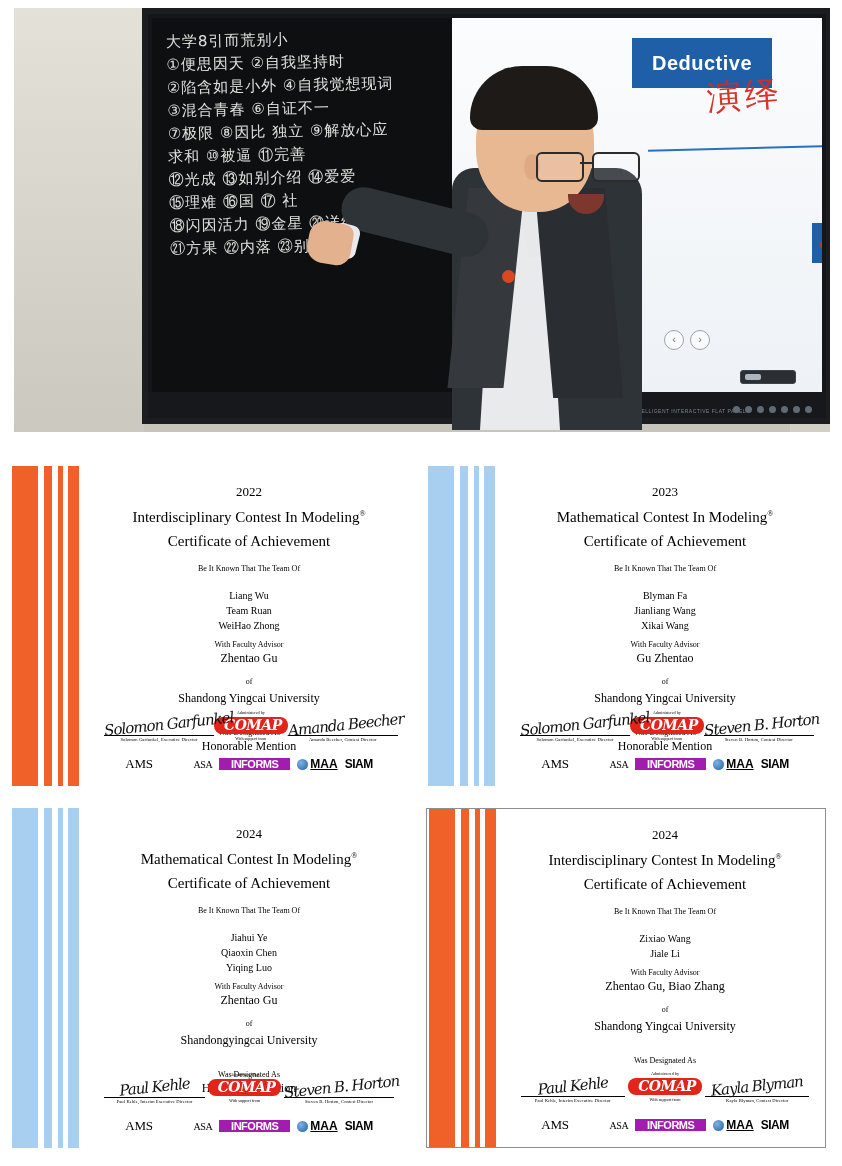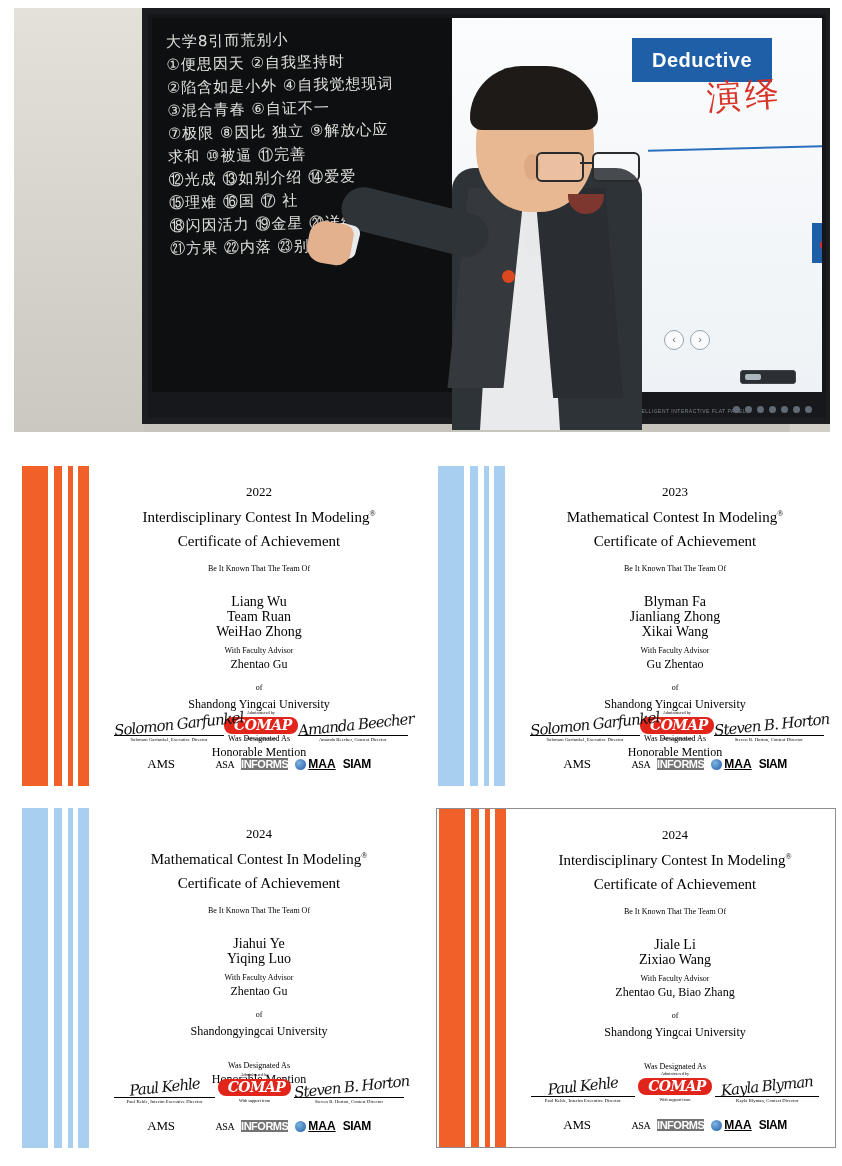--- a/index.html
+++ b/index.html
@@ -83,7 +83,7 @@
     justify-content: center;
   }
   .tag-deductive {
-    left: 180px; top: 20px; width: 140px; height: 44px; font-size: 20px;
+    left: 180px; top: 20px; width: 140px; height: 50px; font-size: 20px;
   }
   .tag-premise {
     left: 360px; top: 205px; width: 185px; height: 40px; font-size: 24px;

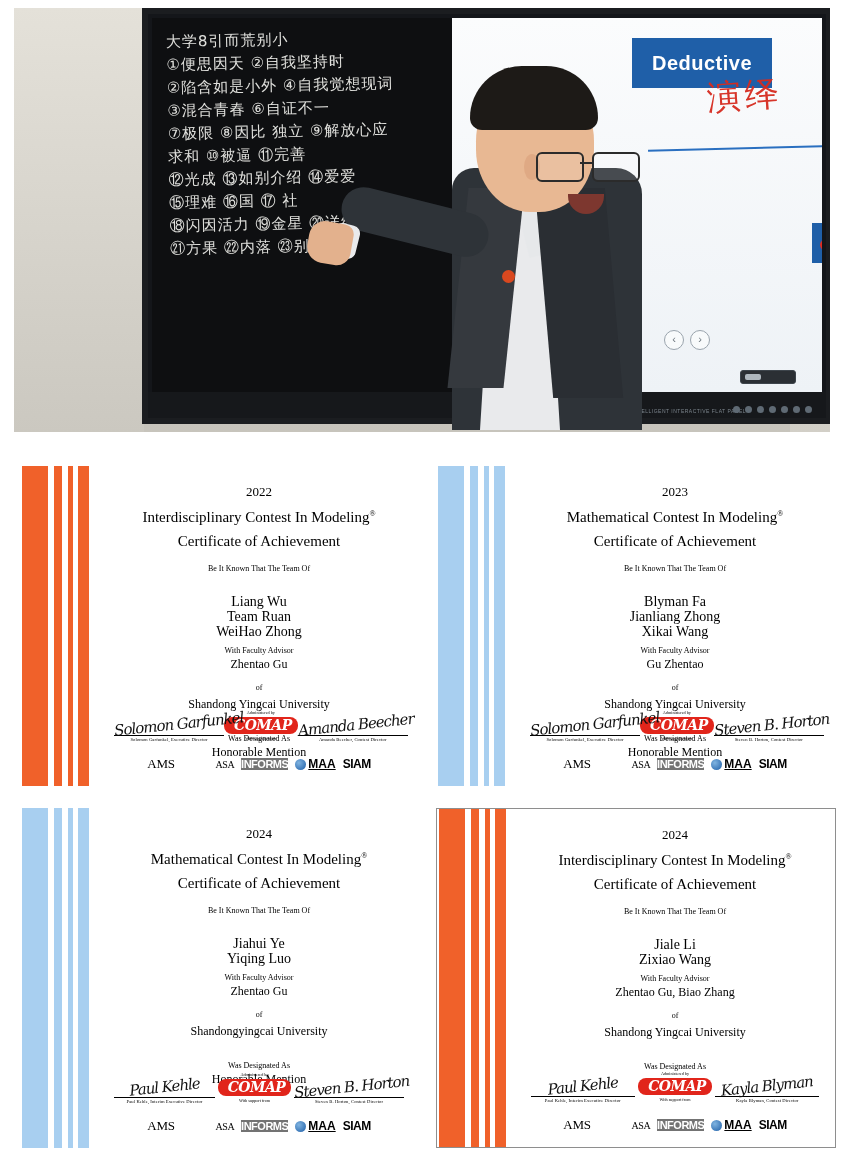--- a/index.html
+++ b/index.html
@@ -228,7 +228,7 @@
   
   .cert-grid {
     position: absolute;
-    left: 20px; top: 466px;
+    left: 10px; top: 466px;
     width: 816px;
     display: grid;
     grid-template-columns: 400px 400px;

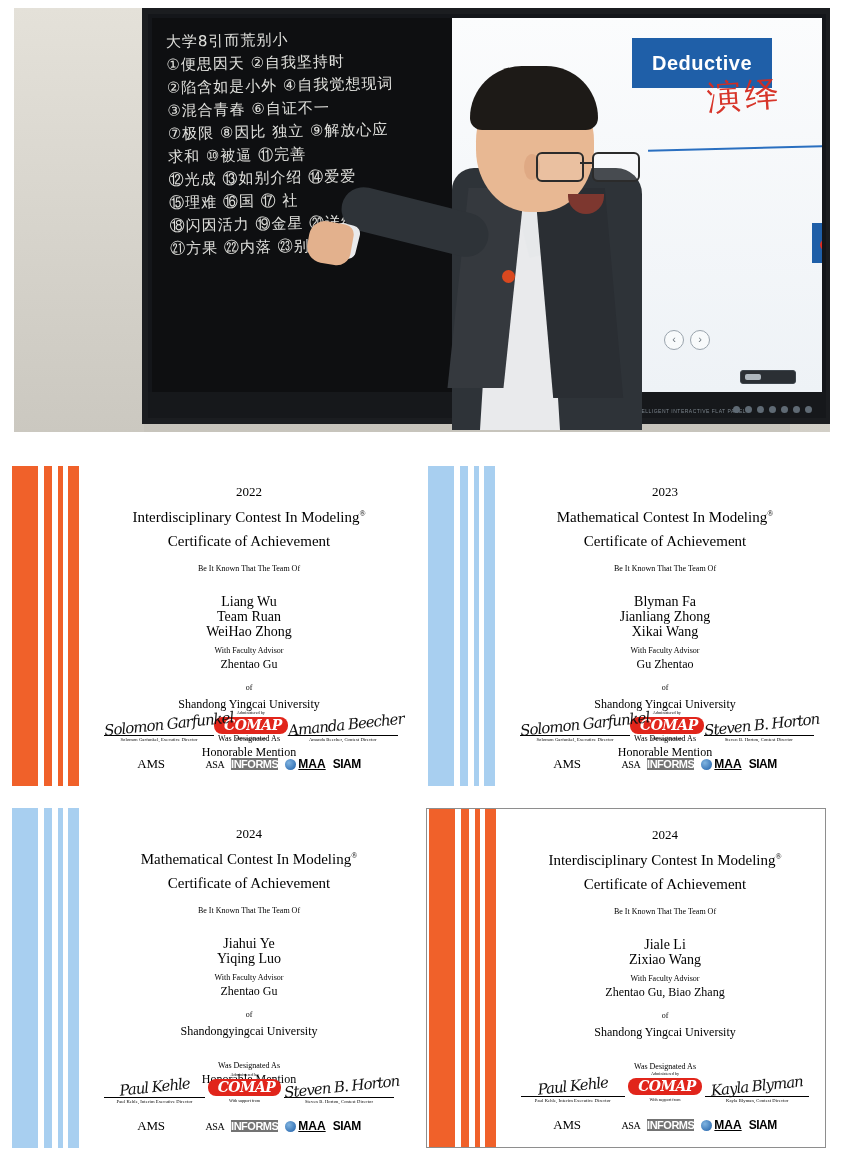--- a/index.html
+++ b/index.html
@@ -276,8 +276,8 @@
     font-size: 8px;
   }
   .cert-names {
-    margin-top: 21px;
-    font-size: 14px;
+    margin-top: 15px;
+    font-size: 10px;
     line-height: 15px;
   }
   .cert-small2 { margin-top: 7px; font-size: 8px; }

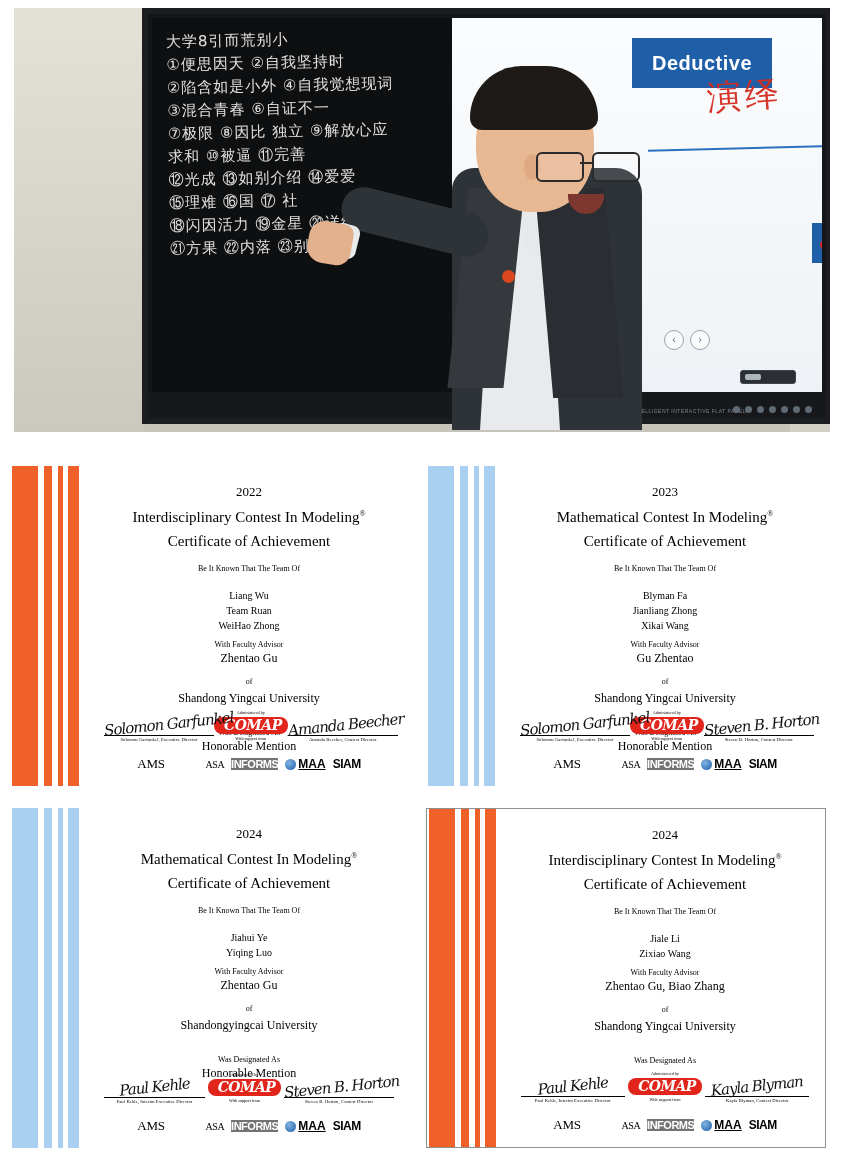--- a/index.html
+++ b/index.html
@@ -524,7 +524,7 @@
         <div class="cert-small">Be It Known That The Team Of</div>
         <div class="cert-names">
           <div>Blyman Fa</div>
-          <div>Jianliang Zhong</div>
+          <div>Jianliang Wang</div>
           <div>Xikai Wang</div>
         </div>
         <div class="cert-small2">With Faculty Advisor</div>

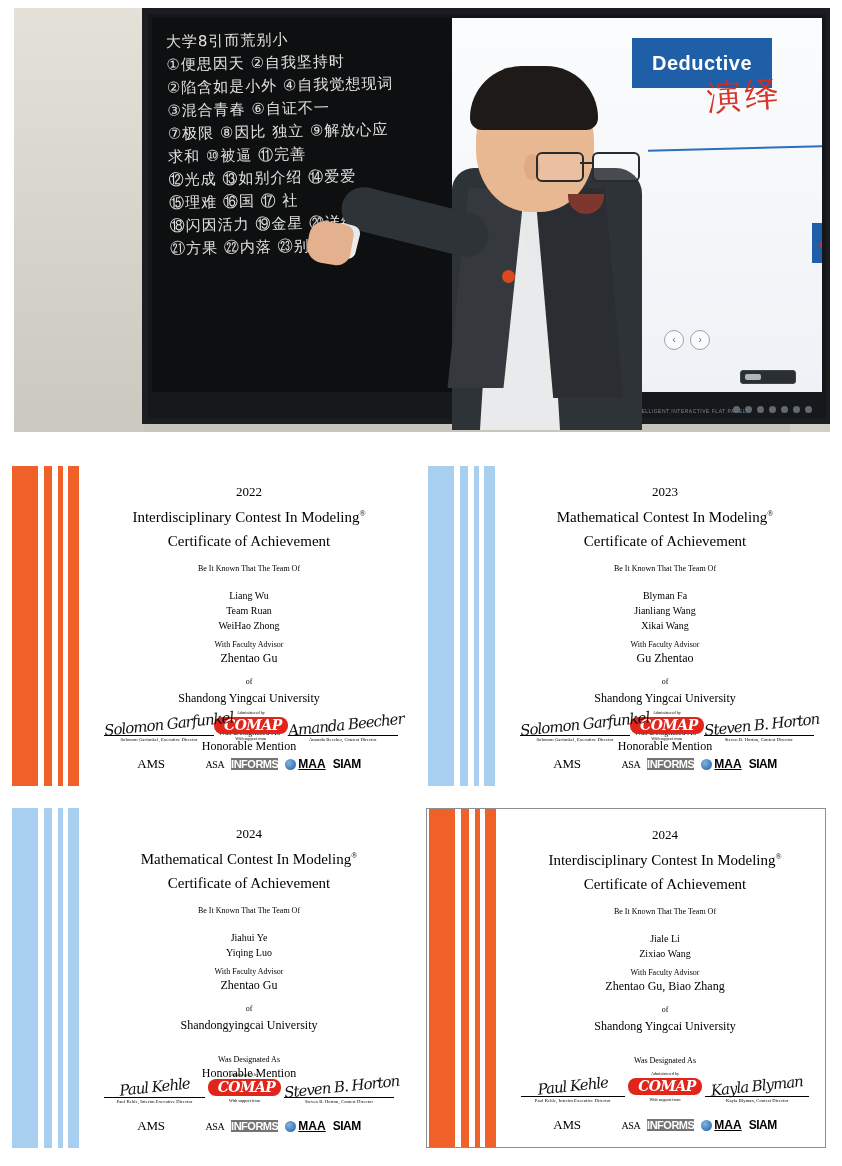--- a/index.html
+++ b/index.html
@@ -352,8 +352,8 @@
   .logo-ams { font-size: 13px; letter-spacing: -.3px; }
   .logo-asa { font-size: 10px; font-weight: normal; letter-spacing: -.5px; margin-left: 34px; }
   .logo-informs {
-    background: #737373; color: #fff; font-family: "Liberation Sans", sans-serif;
-    font-weight: bold; font-size: 11px; padding: 0 0; letter-spacing: -.5px;
+    background: #a21caf; color: #fff; font-family: "Liberation Sans", sans-serif;
+    font-weight: bold; font-size: 11px; padding: 0 12px; letter-spacing: -.5px;
   }
   .logo-maa {
     display: inline-flex; align-items: center; gap: 2px;

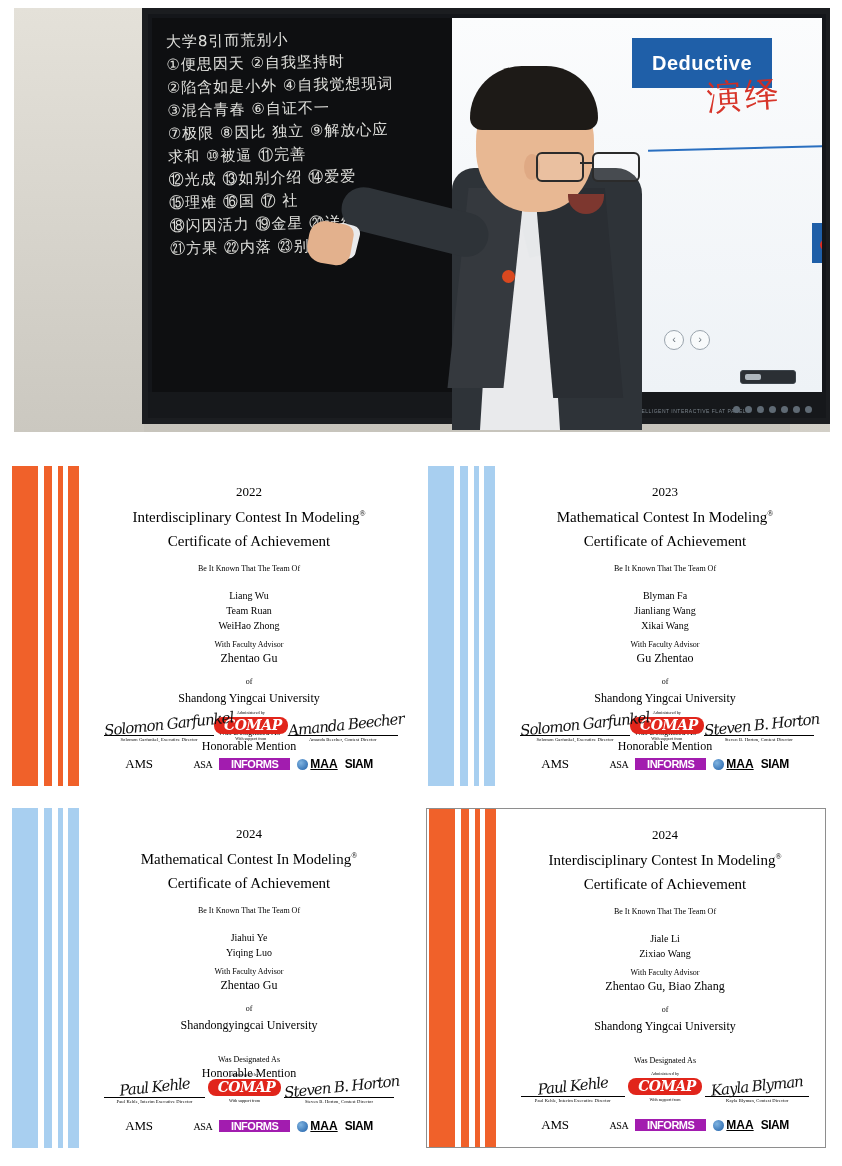--- a/index.html
+++ b/index.html
@@ -581,6 +581,7 @@
         <div class="cert-small">Be It Known That The Team Of</div>
         <div class="cert-names">
           <div>Jiahui Ye</div>
+          <div>Qiaoxin Chen</div>
           <div>Yiqing Luo</div>
         </div>
         <div class="cert-small2">With Faculty Advisor</div>

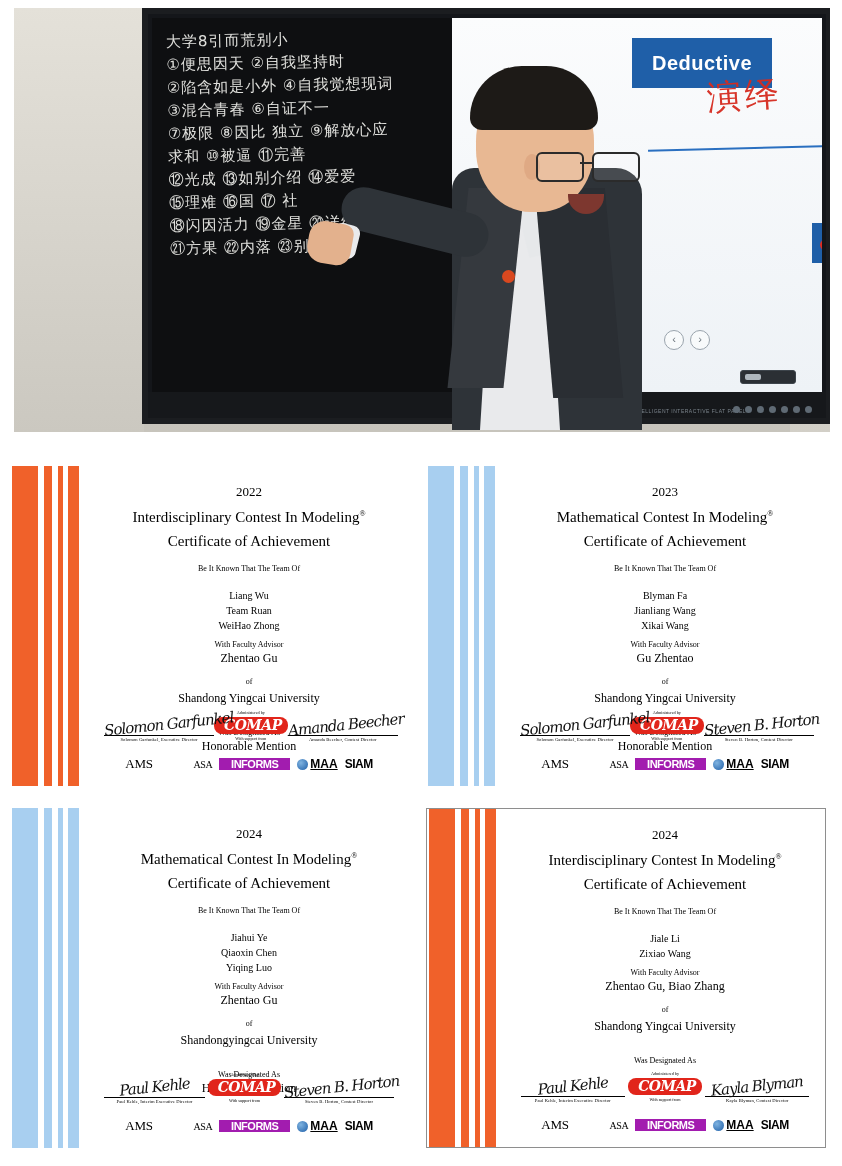--- a/index.html
+++ b/index.html
@@ -637,8 +637,8 @@
         <div class="cert-achv">Certificate of Achievement</div>
         <div class="cert-small">Be It Known That The Team Of</div>
         <div class="cert-names">
+          <div>Zixiao Wang</div>
           <div>Jiale Li</div>
-          <div>Zixiao Wang</div>
         </div>
         <div class="cert-small2">With Faculty Advisor</div>
         <div class="cert-advisor">Zhentao Gu, Biao Zhang</div>

